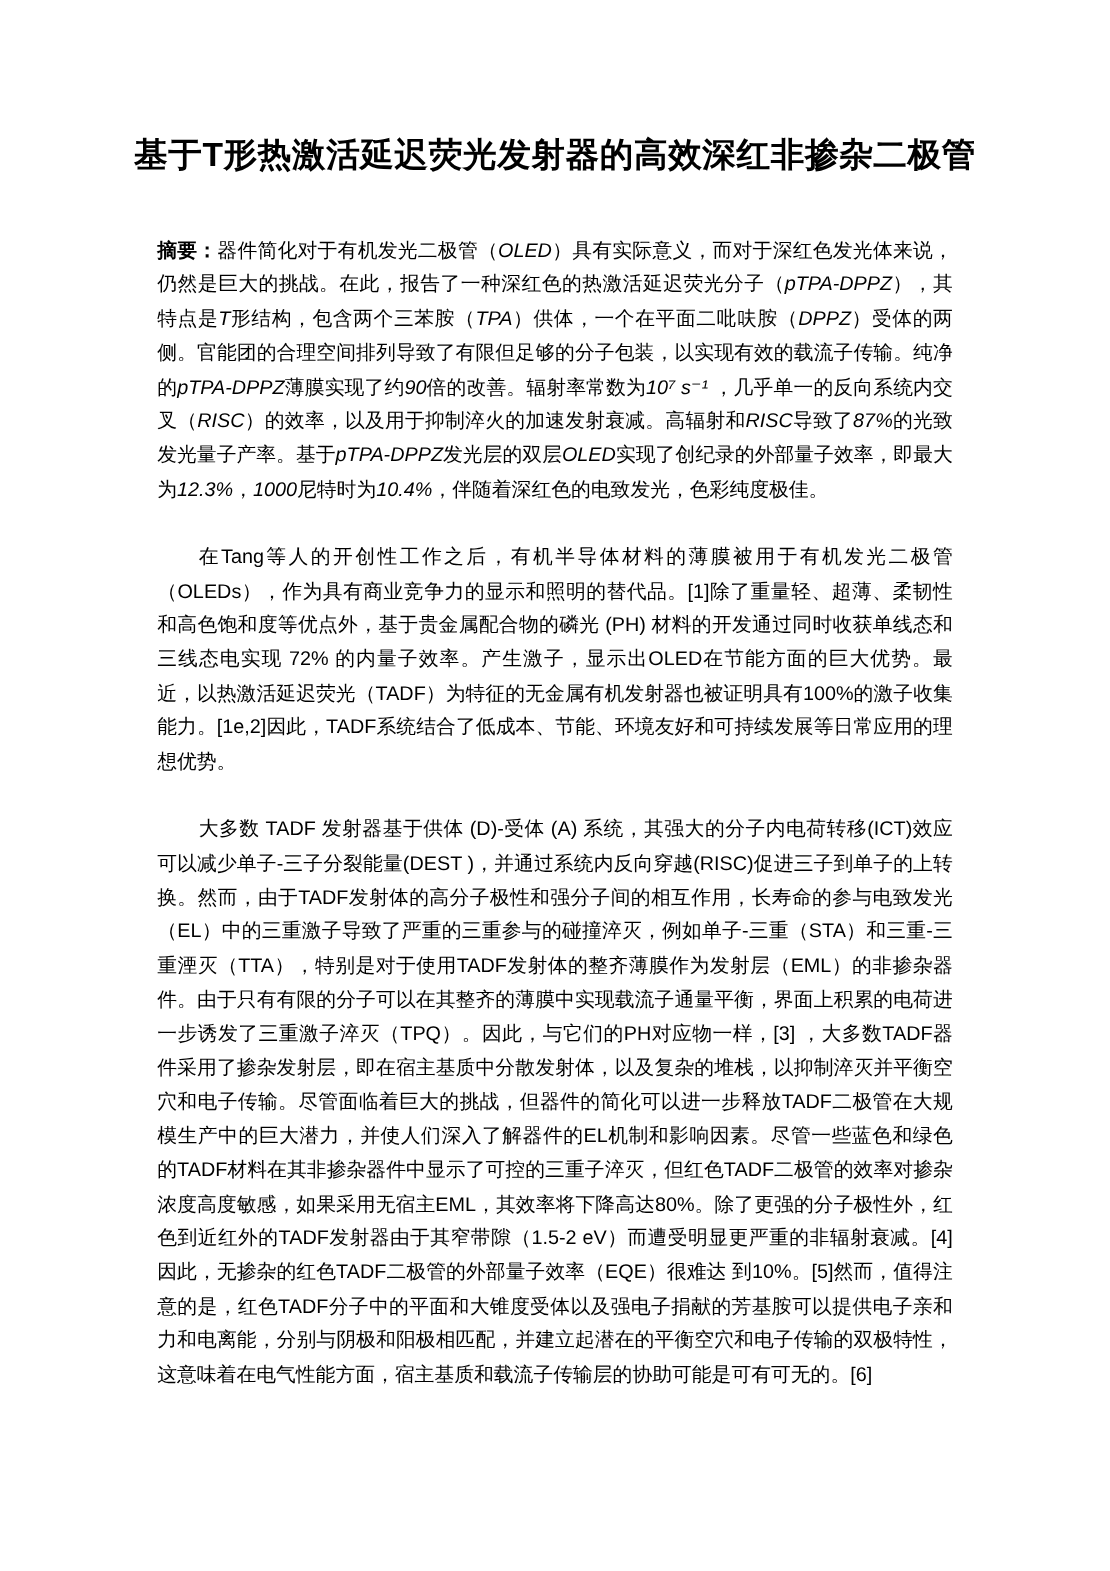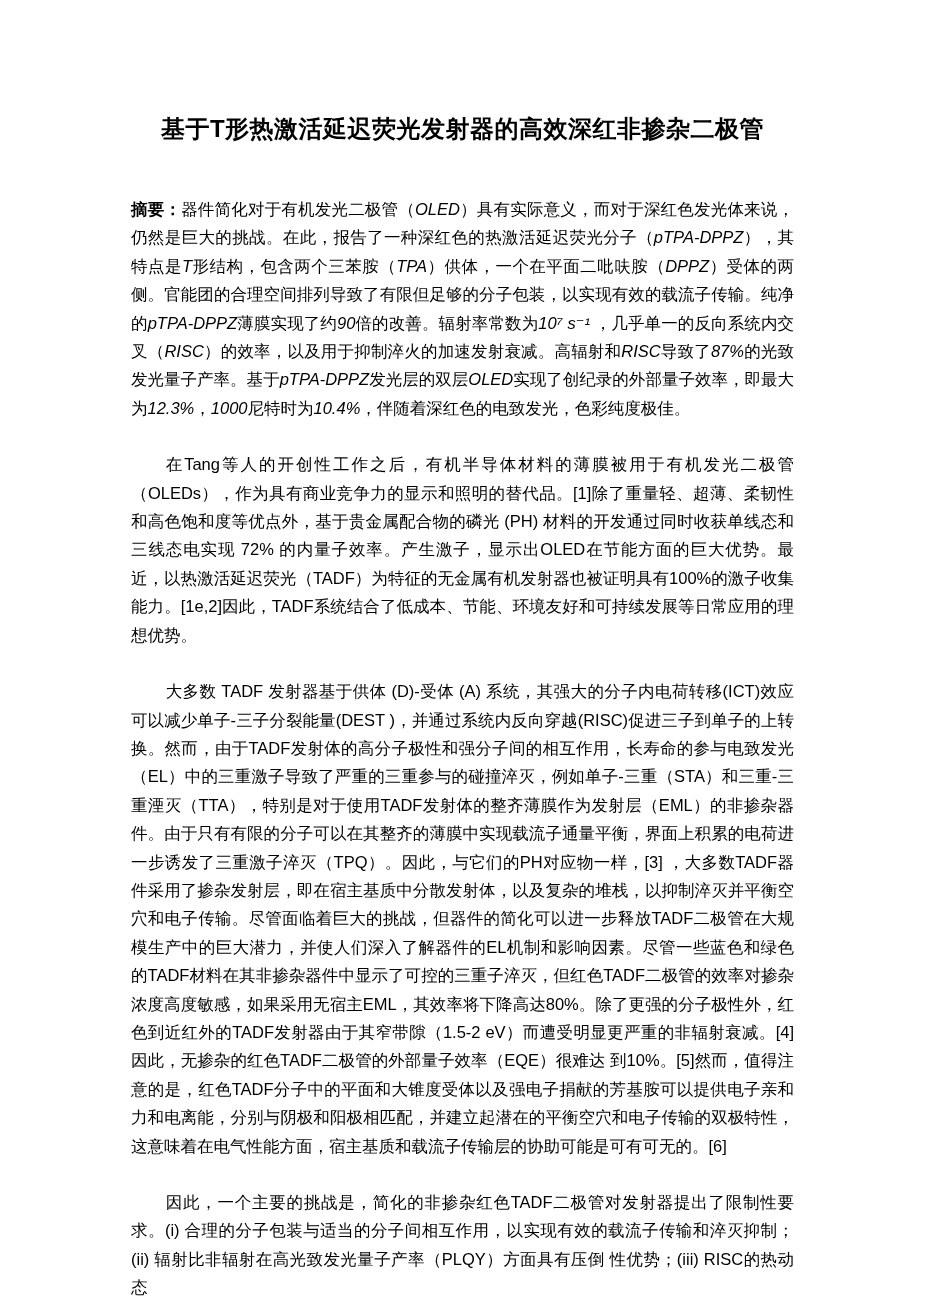--- a/index.html
+++ b/index.html
@@ -24,7 +24,7 @@
     margin: 0;
     padding: 112px 80px 0 80px;
     text-align: center;
-    font-size: 24px;
+    font-size: 28px;
     line-height: 34px;
     font-weight: 700;
     letter-spacing: 0.5px;

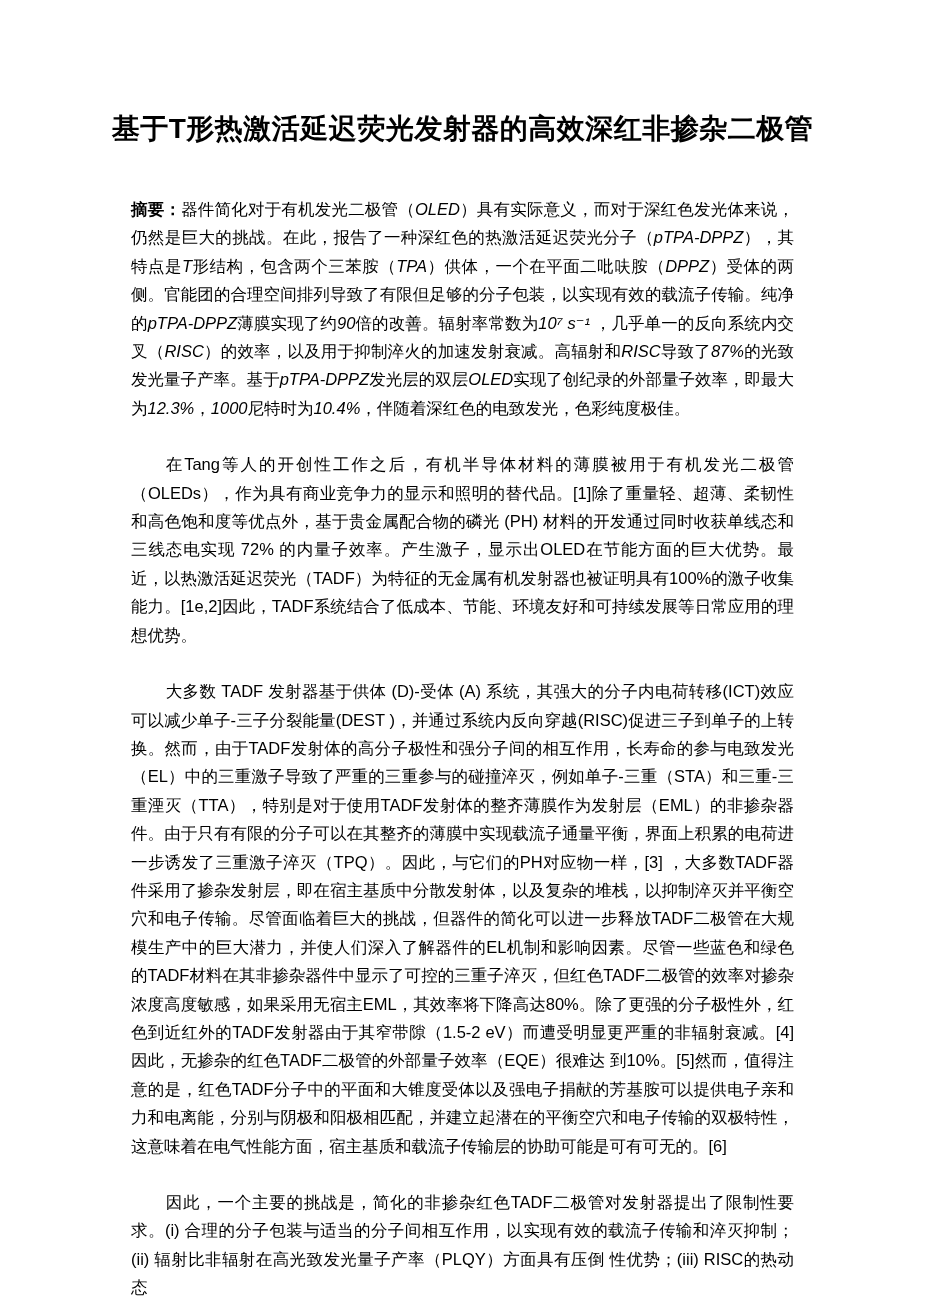--- a/index.html
+++ b/index.html
@@ -64,7 +64,6 @@
 
     <p class="para indent"><span class="seg-normal">大多数 TADF  发射器基于供体 (D)-受体 (A) 系统，其强大的分子内电荷转移(ICT)效应可以减少单子-三子分裂能量(DEST )，并通过系统内反向穿越(RISC)促进三子到单子的上转换。然而，由于TADF发射体的高分子极性和强分子间的相互作用，长寿命的参与电致发光（EL）中的三重激子导致了严重的三重参与的碰撞淬灭，例如单子-三重（STA）和三重-三重湮灭（TTA），特别是对于使用TADF发射体的整齐薄膜作为发射层（EML）的非掺杂器件。由于只有有限的分子可以在其整齐的薄膜中实现载流子通量平衡，界面上积累的电荷进一步诱发了三重激子淬灭（TPQ）。因此，与它们的PH对应物一样，[3] ，大多数TADF器件采用了掺杂发射层，即在宿主基质中分散发射体，以及复杂的堆栈，以抑制淬灭并平衡空穴和电子传输。尽管面临着巨大的挑战，但器件的简化可以进一步释放TADF二极管在大规模生产中的巨大潜力，并使人们深入了解器件的EL机制和影响因素。尽管一些蓝色和绿色的TADF材料在其非掺杂器件中显示了可控的三重子淬灭，但红色TADF二极管的效率对掺杂浓度高度敏感，如果采用无宿主EML，其效率将下降高达80%。除了更强的分子极性外，红色到近红外的TADF发射器由于其窄带隙（1.5-2  eV）而遭受明显更严重的非辐射衰减。[4]因此，无掺杂的红色TADF二极管的外部量子效率（EQE）很难达 到10%。[5]然而，值得注意的是，红色TADF分子中的平面和大锥度受体以及强电子捐献的芳基胺可以提供电子亲和力和电离能，分别与阴极和阳极相匹配，并建立起潜在的平衡空穴和电子传输的双极特性，这意味着在电气性能方面，宿主基质和载流子传输层的协助可能是可有可无的。[6]</span></p>
 
-    <p class="para indent"><span class="seg-normal">因此，一个主要的挑战是，简化的非掺杂红色TADF二极管对发射器提出了限制性要求。(i)  合理的分子包装与适当的分子间相互作用，以实现有效的载流子传输和淬灭抑制；(ii) 辐射比非辐射在高光致发光量子产率（PLQY）方面具有压倒 性优势；(iii) RISC的热动态</span></p>
   </div>
 </div>
 

